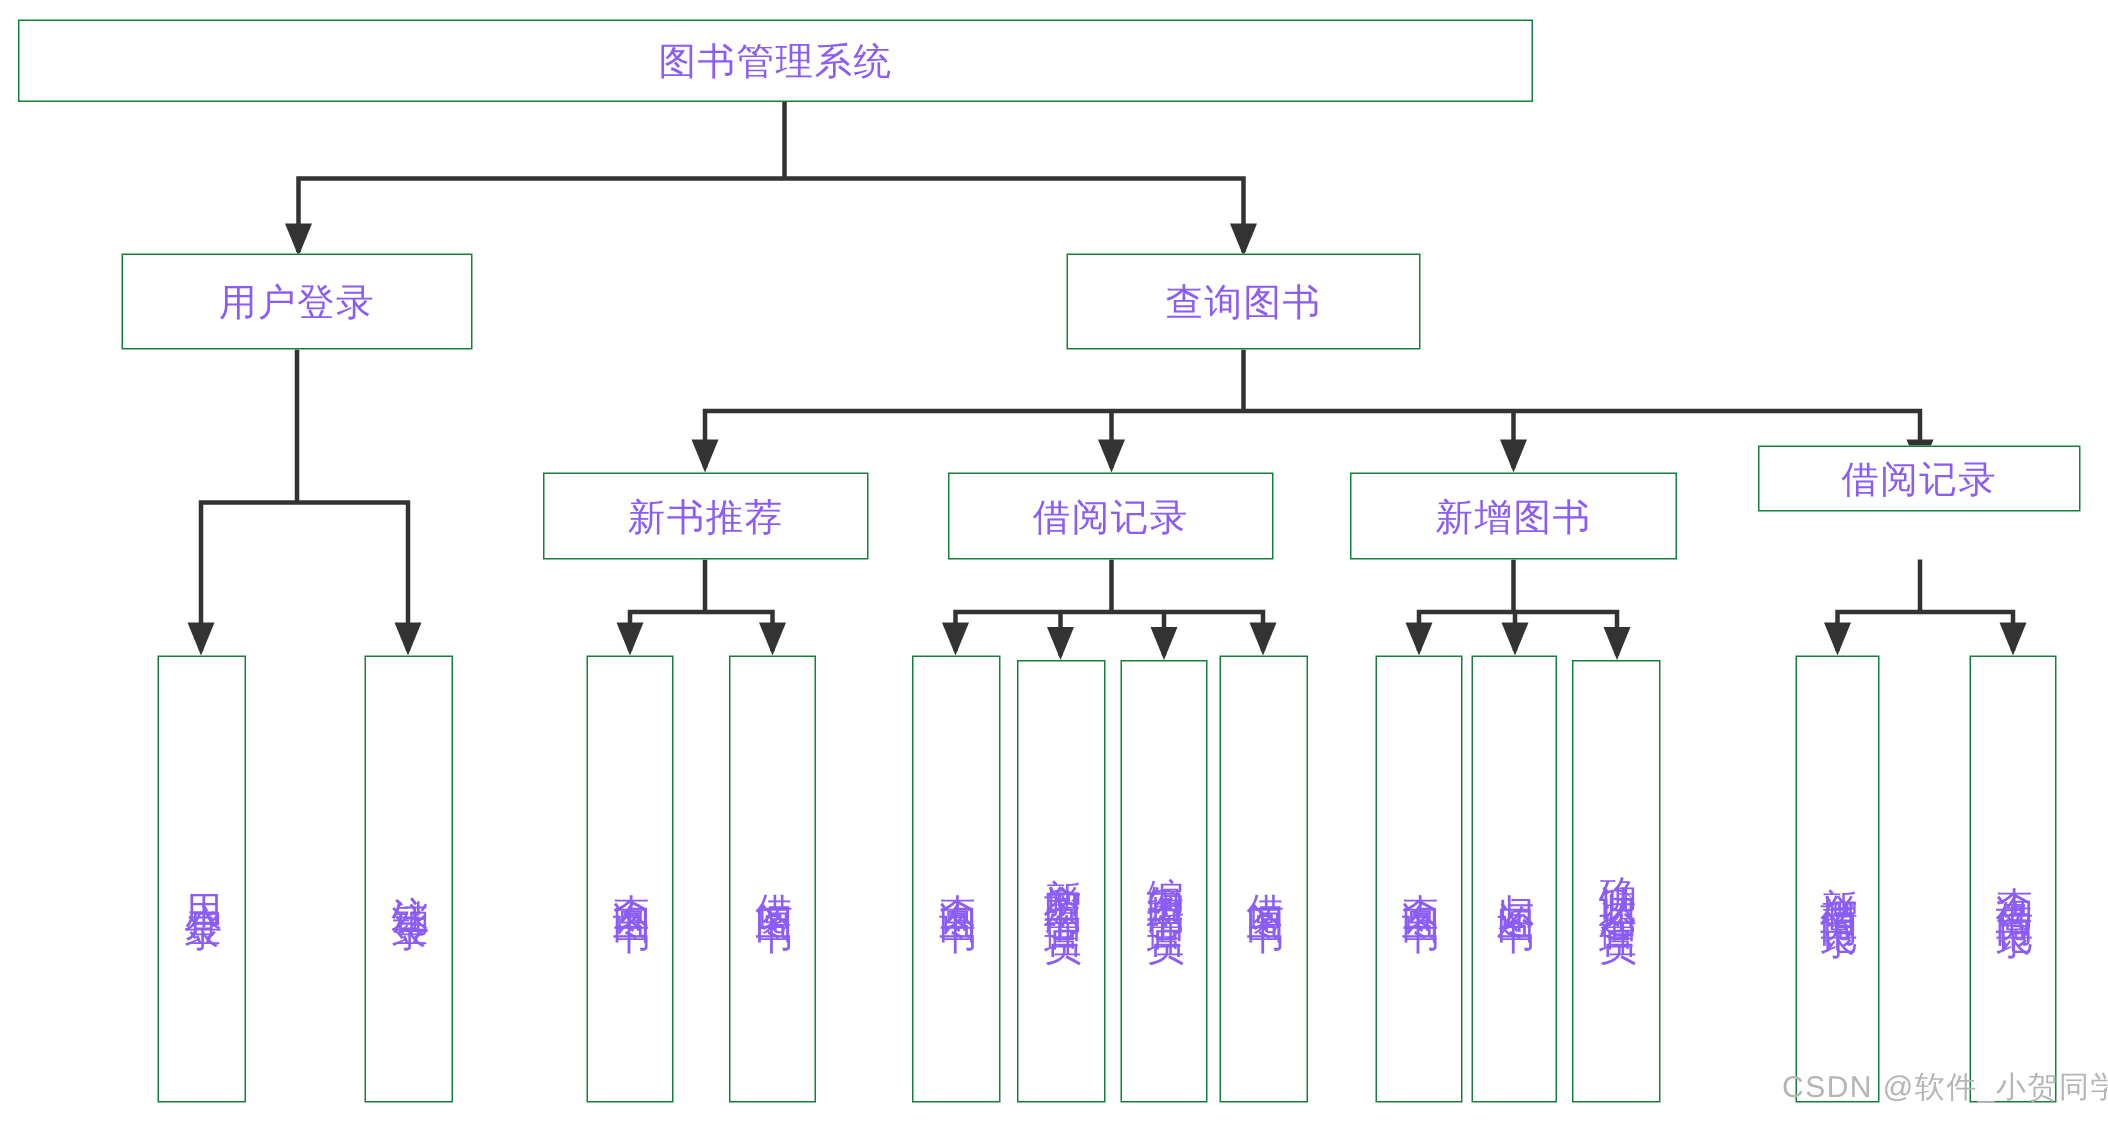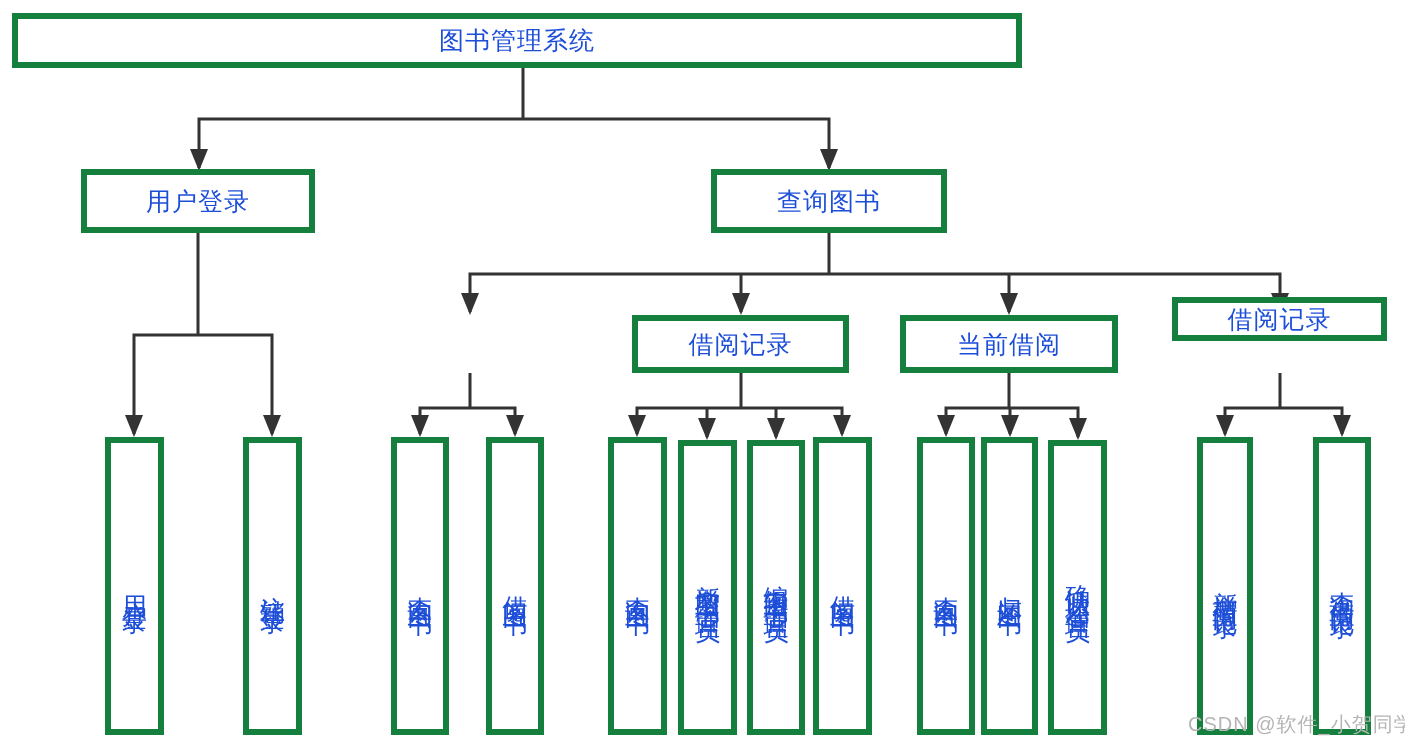--- a/index.html
+++ b/index.html
@@ -19,12 +19,12 @@
   .node {
     position: absolute;
     box-sizing: border-box;
-    border: 6px solid #15803d;
+    border: 1px solid #15803d;
     background: #ffffff;
     display: flex;
     align-items: center;
     justify-content: center;
-    color: #1d4ed8;
+    color: #8b5cf6;
   }
   .node.h .label {
     font-size: 25px;

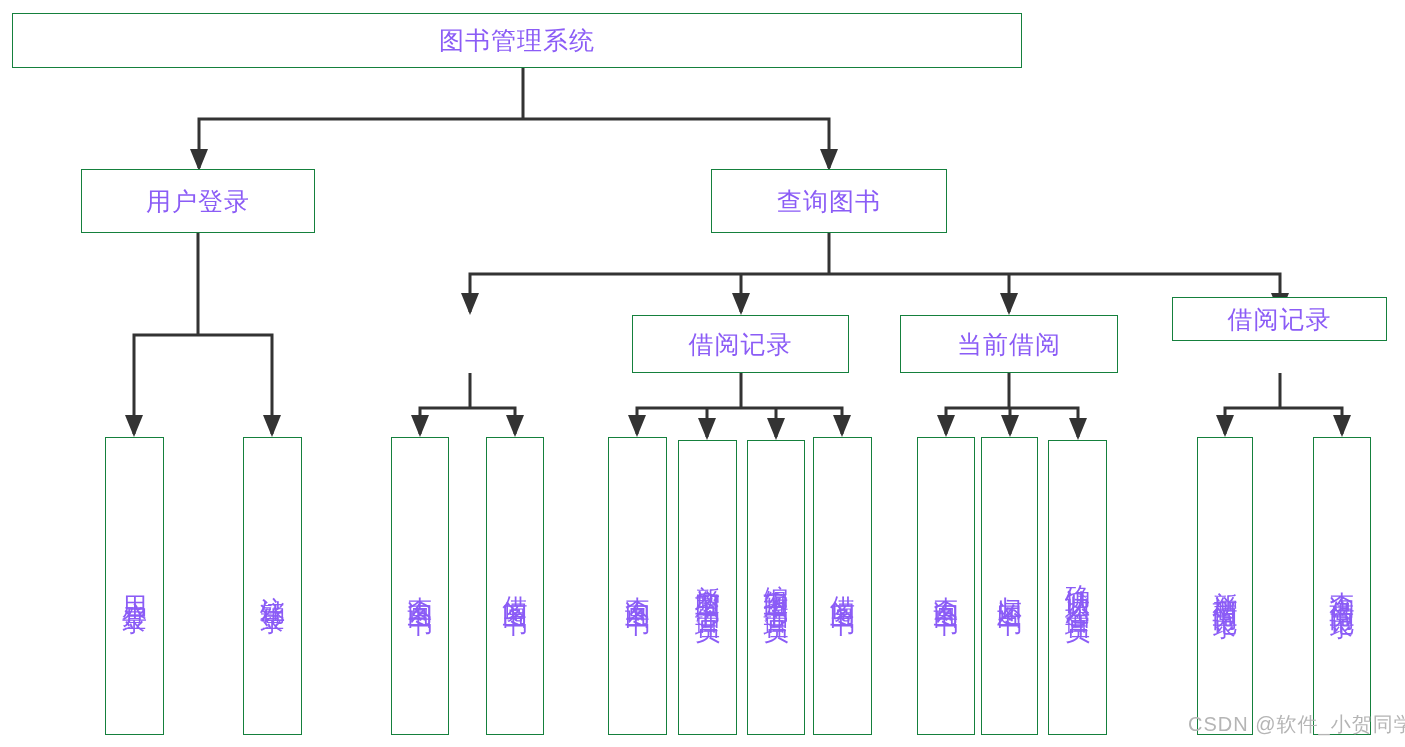--- a/index.html
+++ b/index.html
@@ -106,6 +106,9 @@
     <span class="label">查询图书</span>
   </div>
 
+  <div class="node h" style="left:362px;top:315px;width:217px;height:58px">
+    <span class="label">新书推荐</span>
+  </div>
   <div class="node h" style="left:632px;top:315px;width:217px;height:58px">
     <span class="label">借阅记录</span>
   </div>

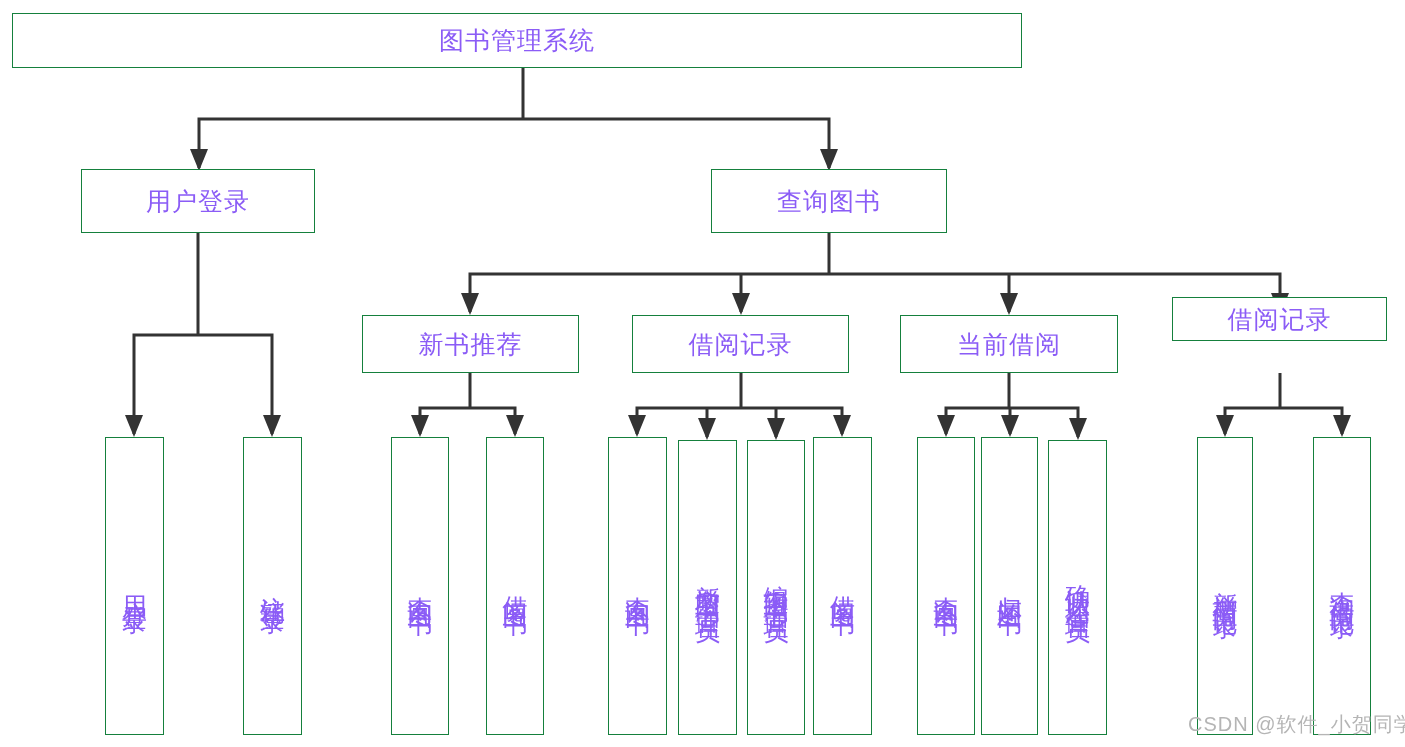--- a/index.html
+++ b/index.html
@@ -113,7 +113,7 @@
     <span class="label">借阅记录</span>
   </div>
   <div class="node h" style="left:900px;top:315px;width:218px;height:58px">
-    <span class="label">当前借阅</span>
+    <span class="label">新增图书</span>
   </div>
   <div class="node h" style="left:1172px;top:297px;width:215px;height:44px">
     <span class="label">借阅记录</span>

